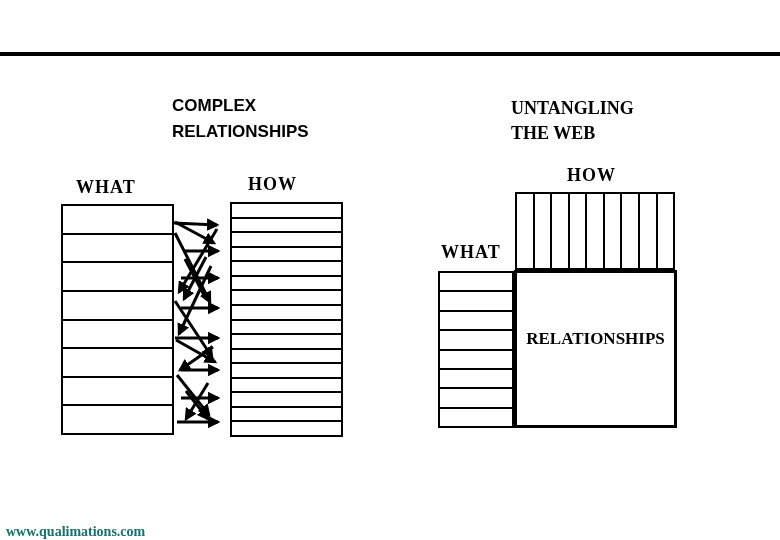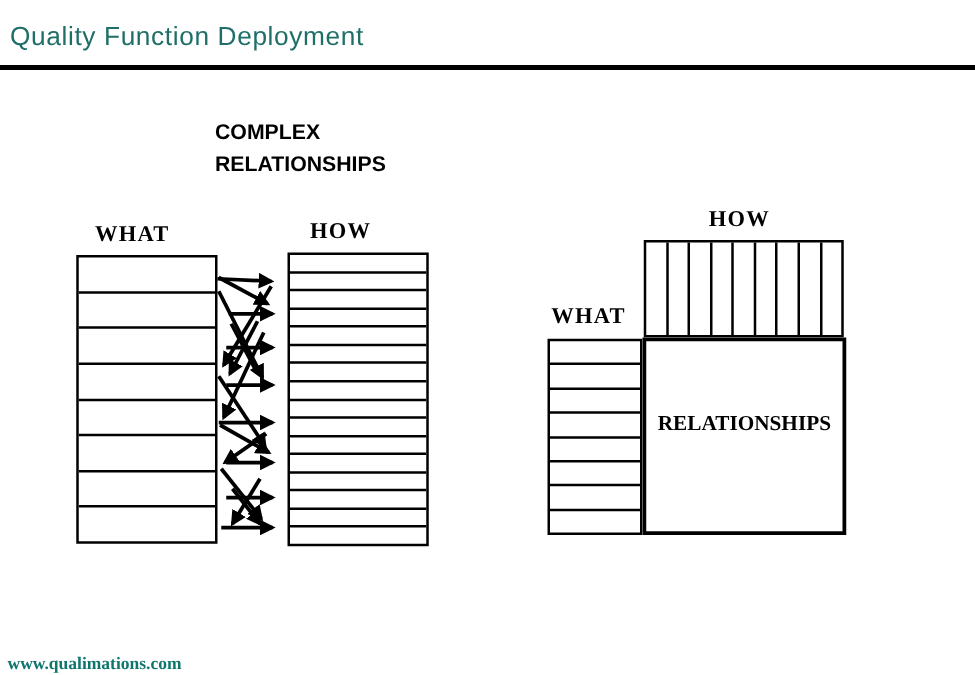--- a/index.html
+++ b/index.html
@@ -74,7 +74,6 @@
 
 <div id="slide">
 
-  <div class="abs slide-title">Quality Function Deployment</div>
   <div class="abs title-rule"></div>
 
   <div class="abs sans-heading complex-heading">COMPLEX

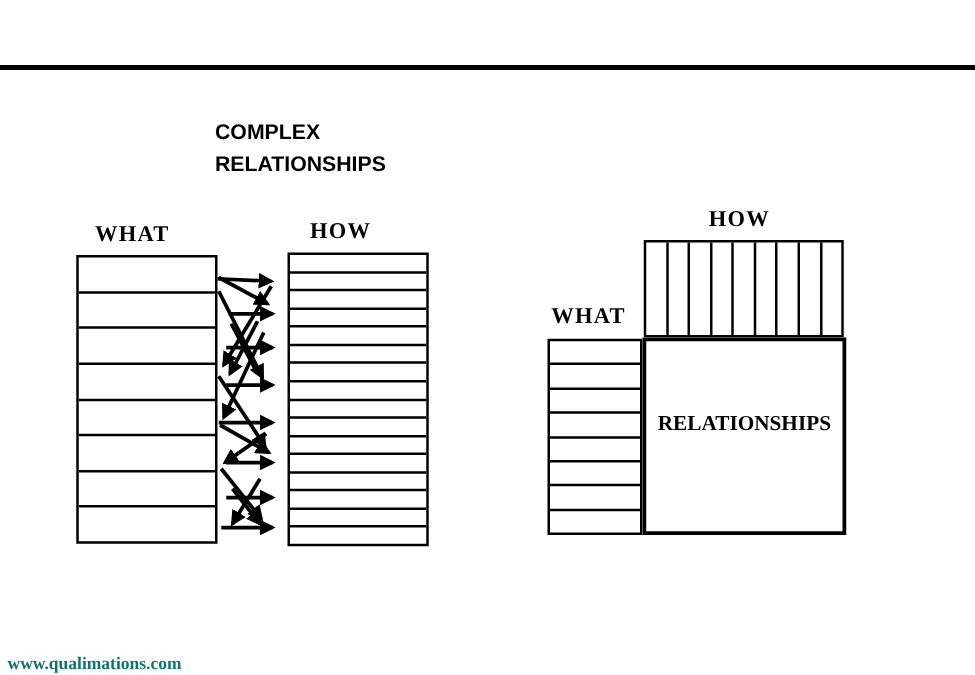--- a/index.html
+++ b/index.html
@@ -142,6 +142,8 @@
     </g>
   </svg>
 
+  <div class="abs serif-heading untangle-heading">UNTANGLING
+THE WEB</div>
 
   <div class="abs serif-label right-how-label">HOW</div>
   <div class="abs grid-box cols how-cols-table">

